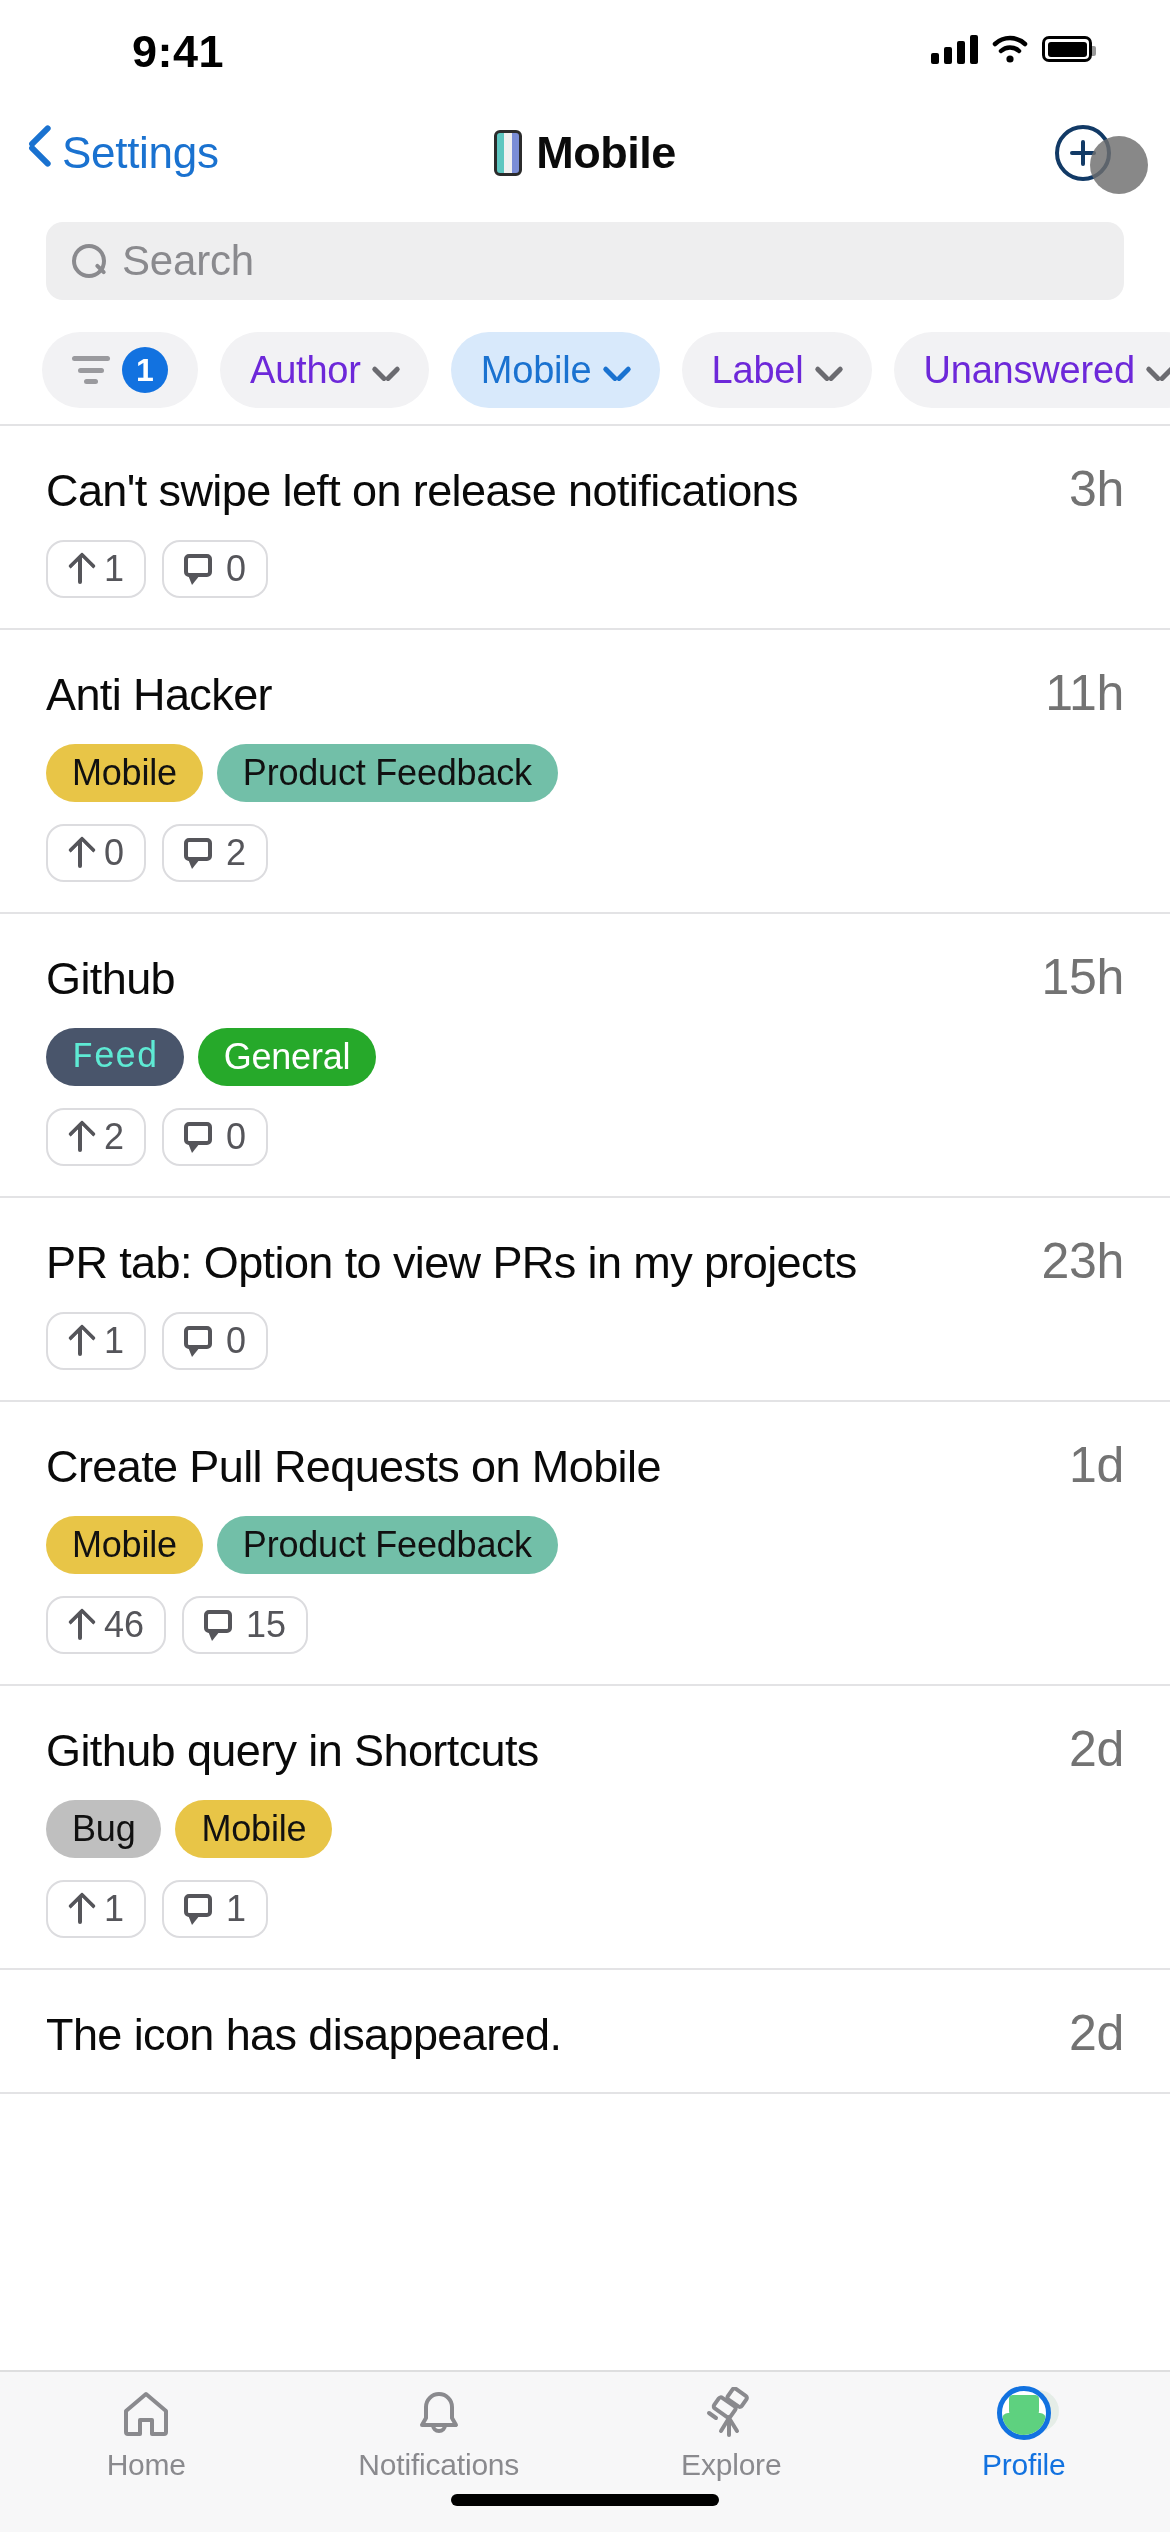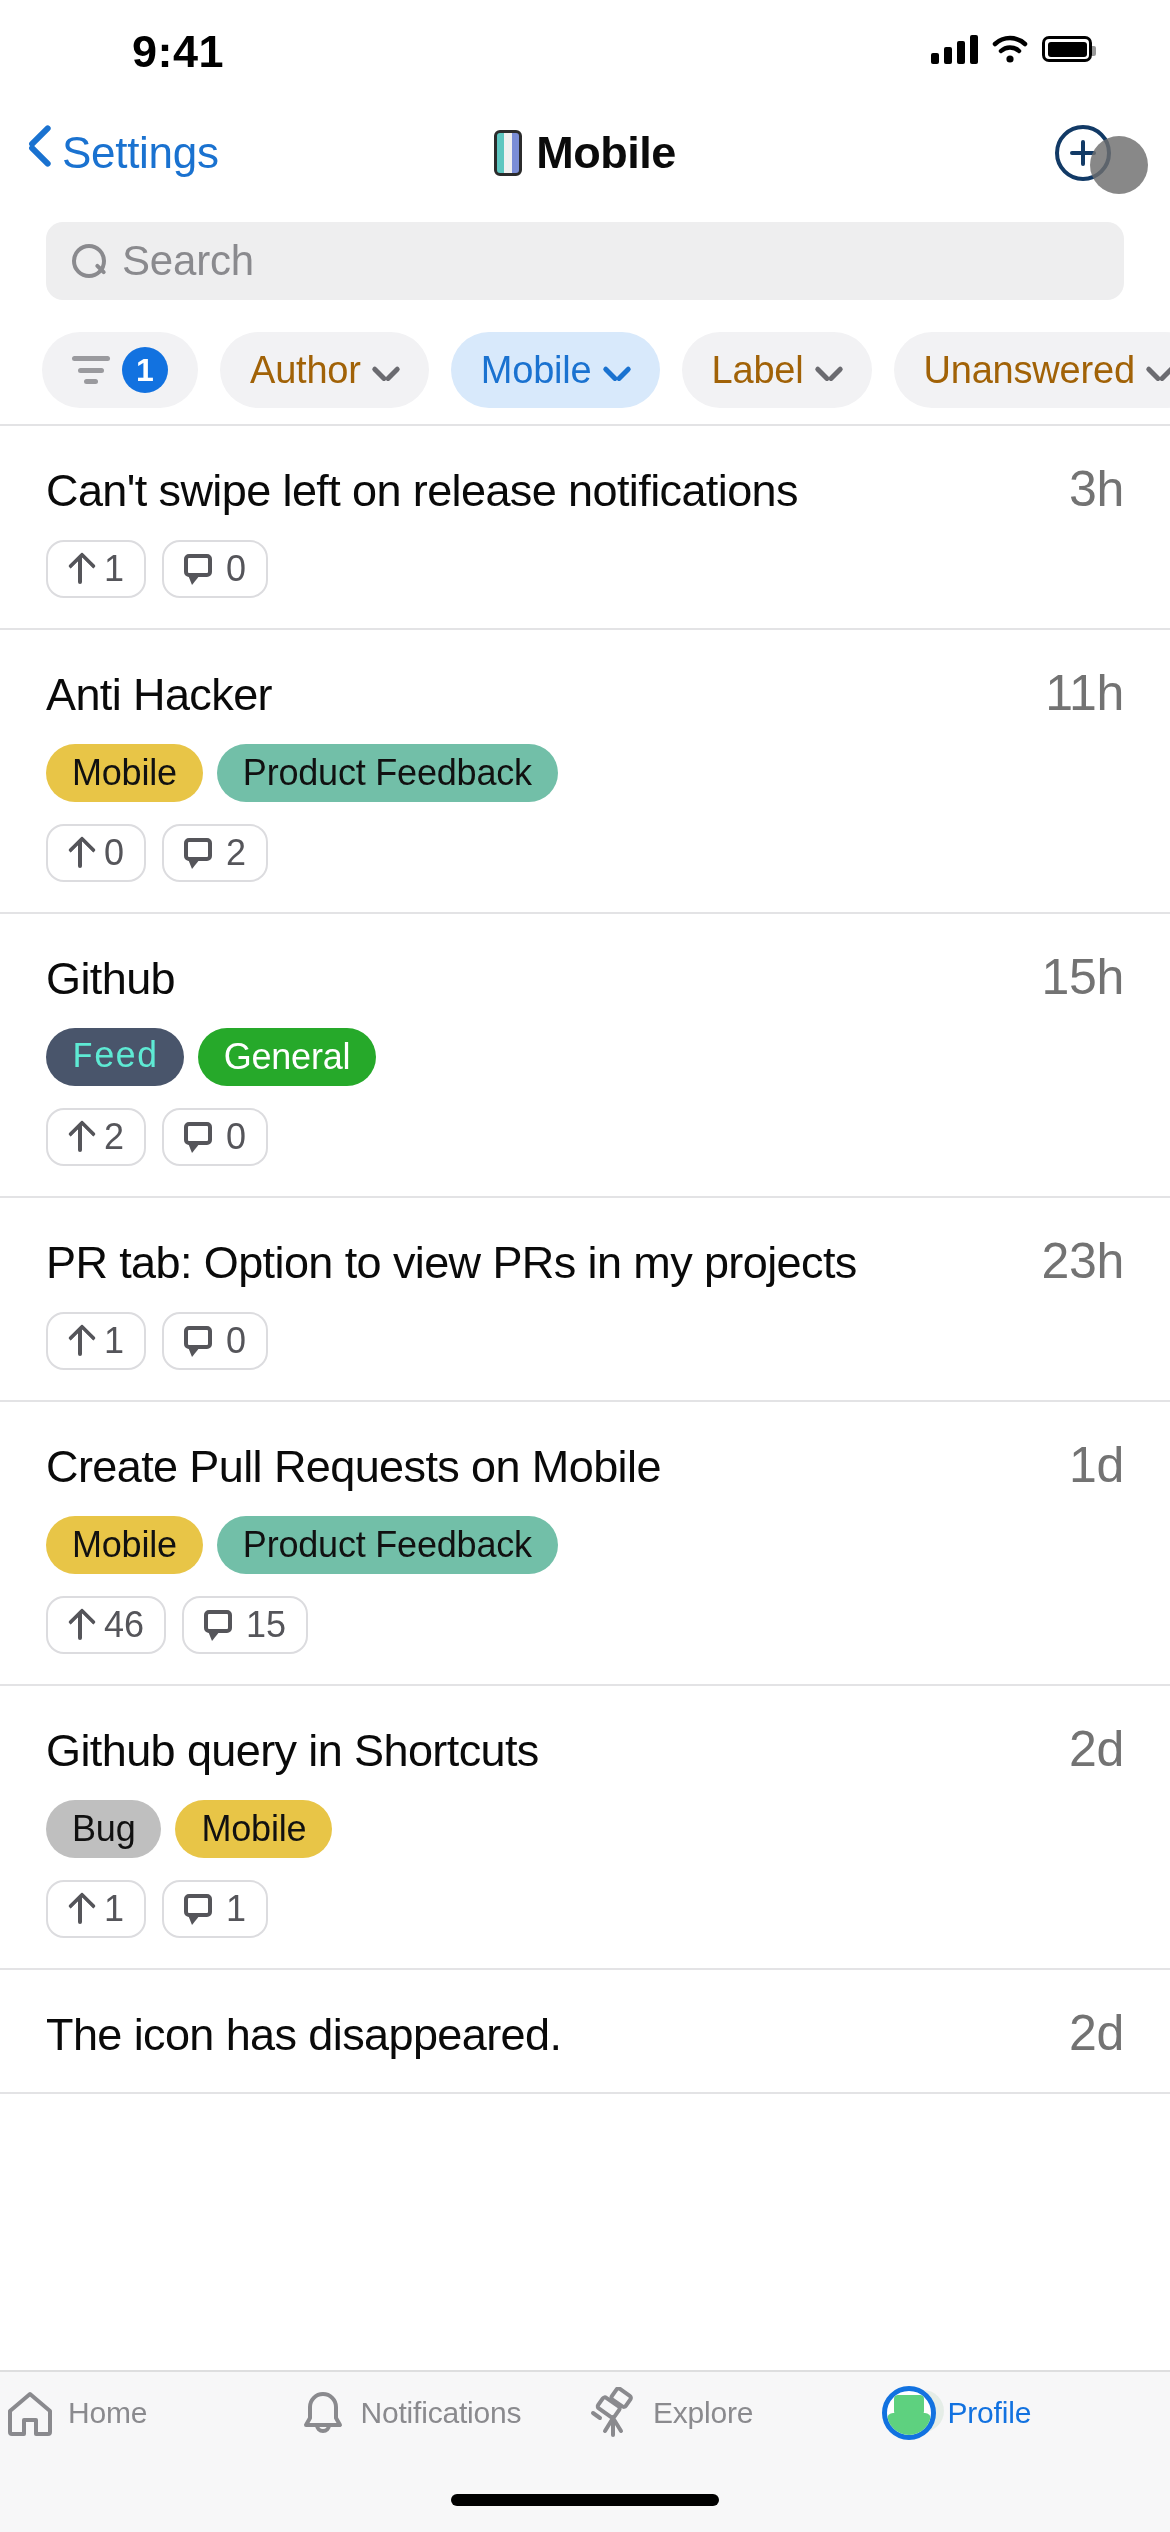--- a/index.html
+++ b/index.html
@@ -78,7 +78,7 @@
     display:inline-flex; align-items:center; gap:12px;
     padding:0 30px; cursor:pointer; flex:0 0 auto;
   }
-  .chip-label { font-size:38px; color:#a16207; letter-spacing:-.2px; }
+  .chip-label { font-size:38px; color:#6d28d9; letter-spacing:-.2px; }
   .chip.active { background:#d8e9fb; }
   .chip.active .chip-label { color:#1a72d0; }
   .chev-dn { width:26px; height:16px; position:relative; flex:0 0 26px; }

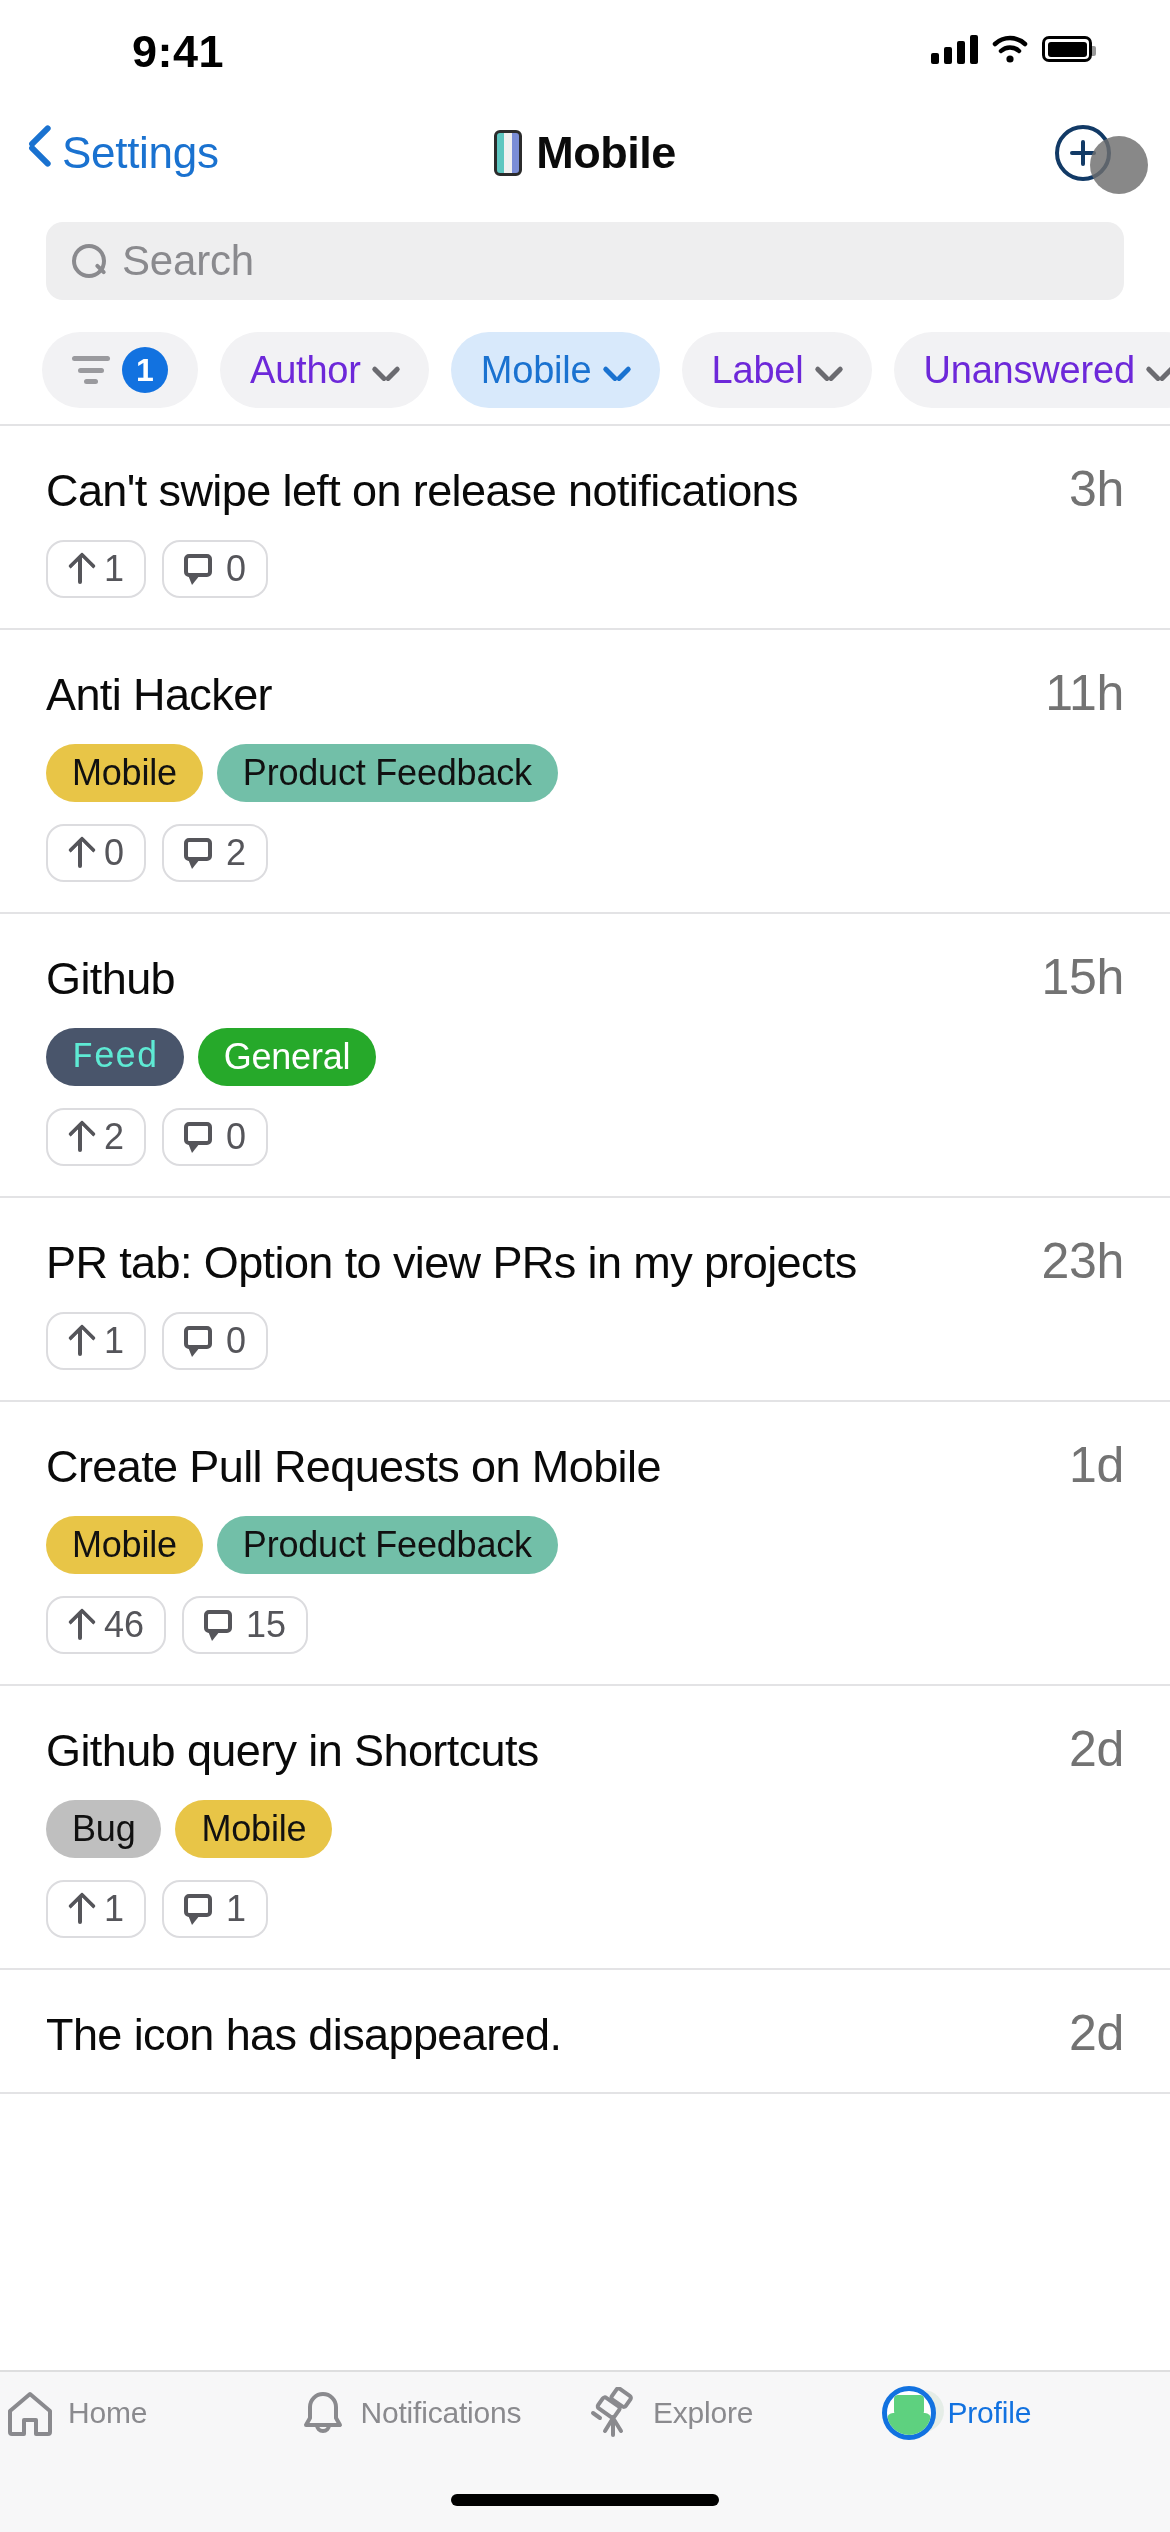--- a/index.html
+++ b/index.html
@@ -130,7 +130,7 @@
     flex:0 0 162px; background:#f7f7f8; border-top:2px solid #dededf;
     display:flex; align-items:flex-start; padding-top:14px;
   }
-  .tab { flex:1; display:flex; flex-direction:row; align-items:center; gap:8px; cursor:pointer; }
+  .tab { flex:1; display:flex; flex-direction:column; align-items:center; gap:8px; cursor:pointer; }
   .tab-label { font-size:30px; color:#8a8a8e; letter-spacing:-.2px; }
   .tab.active .tab-label { color:#1272e0; }
   .tab-ico { width:60px; height:54px; display:flex; align-items:center; justify-content:center; }

